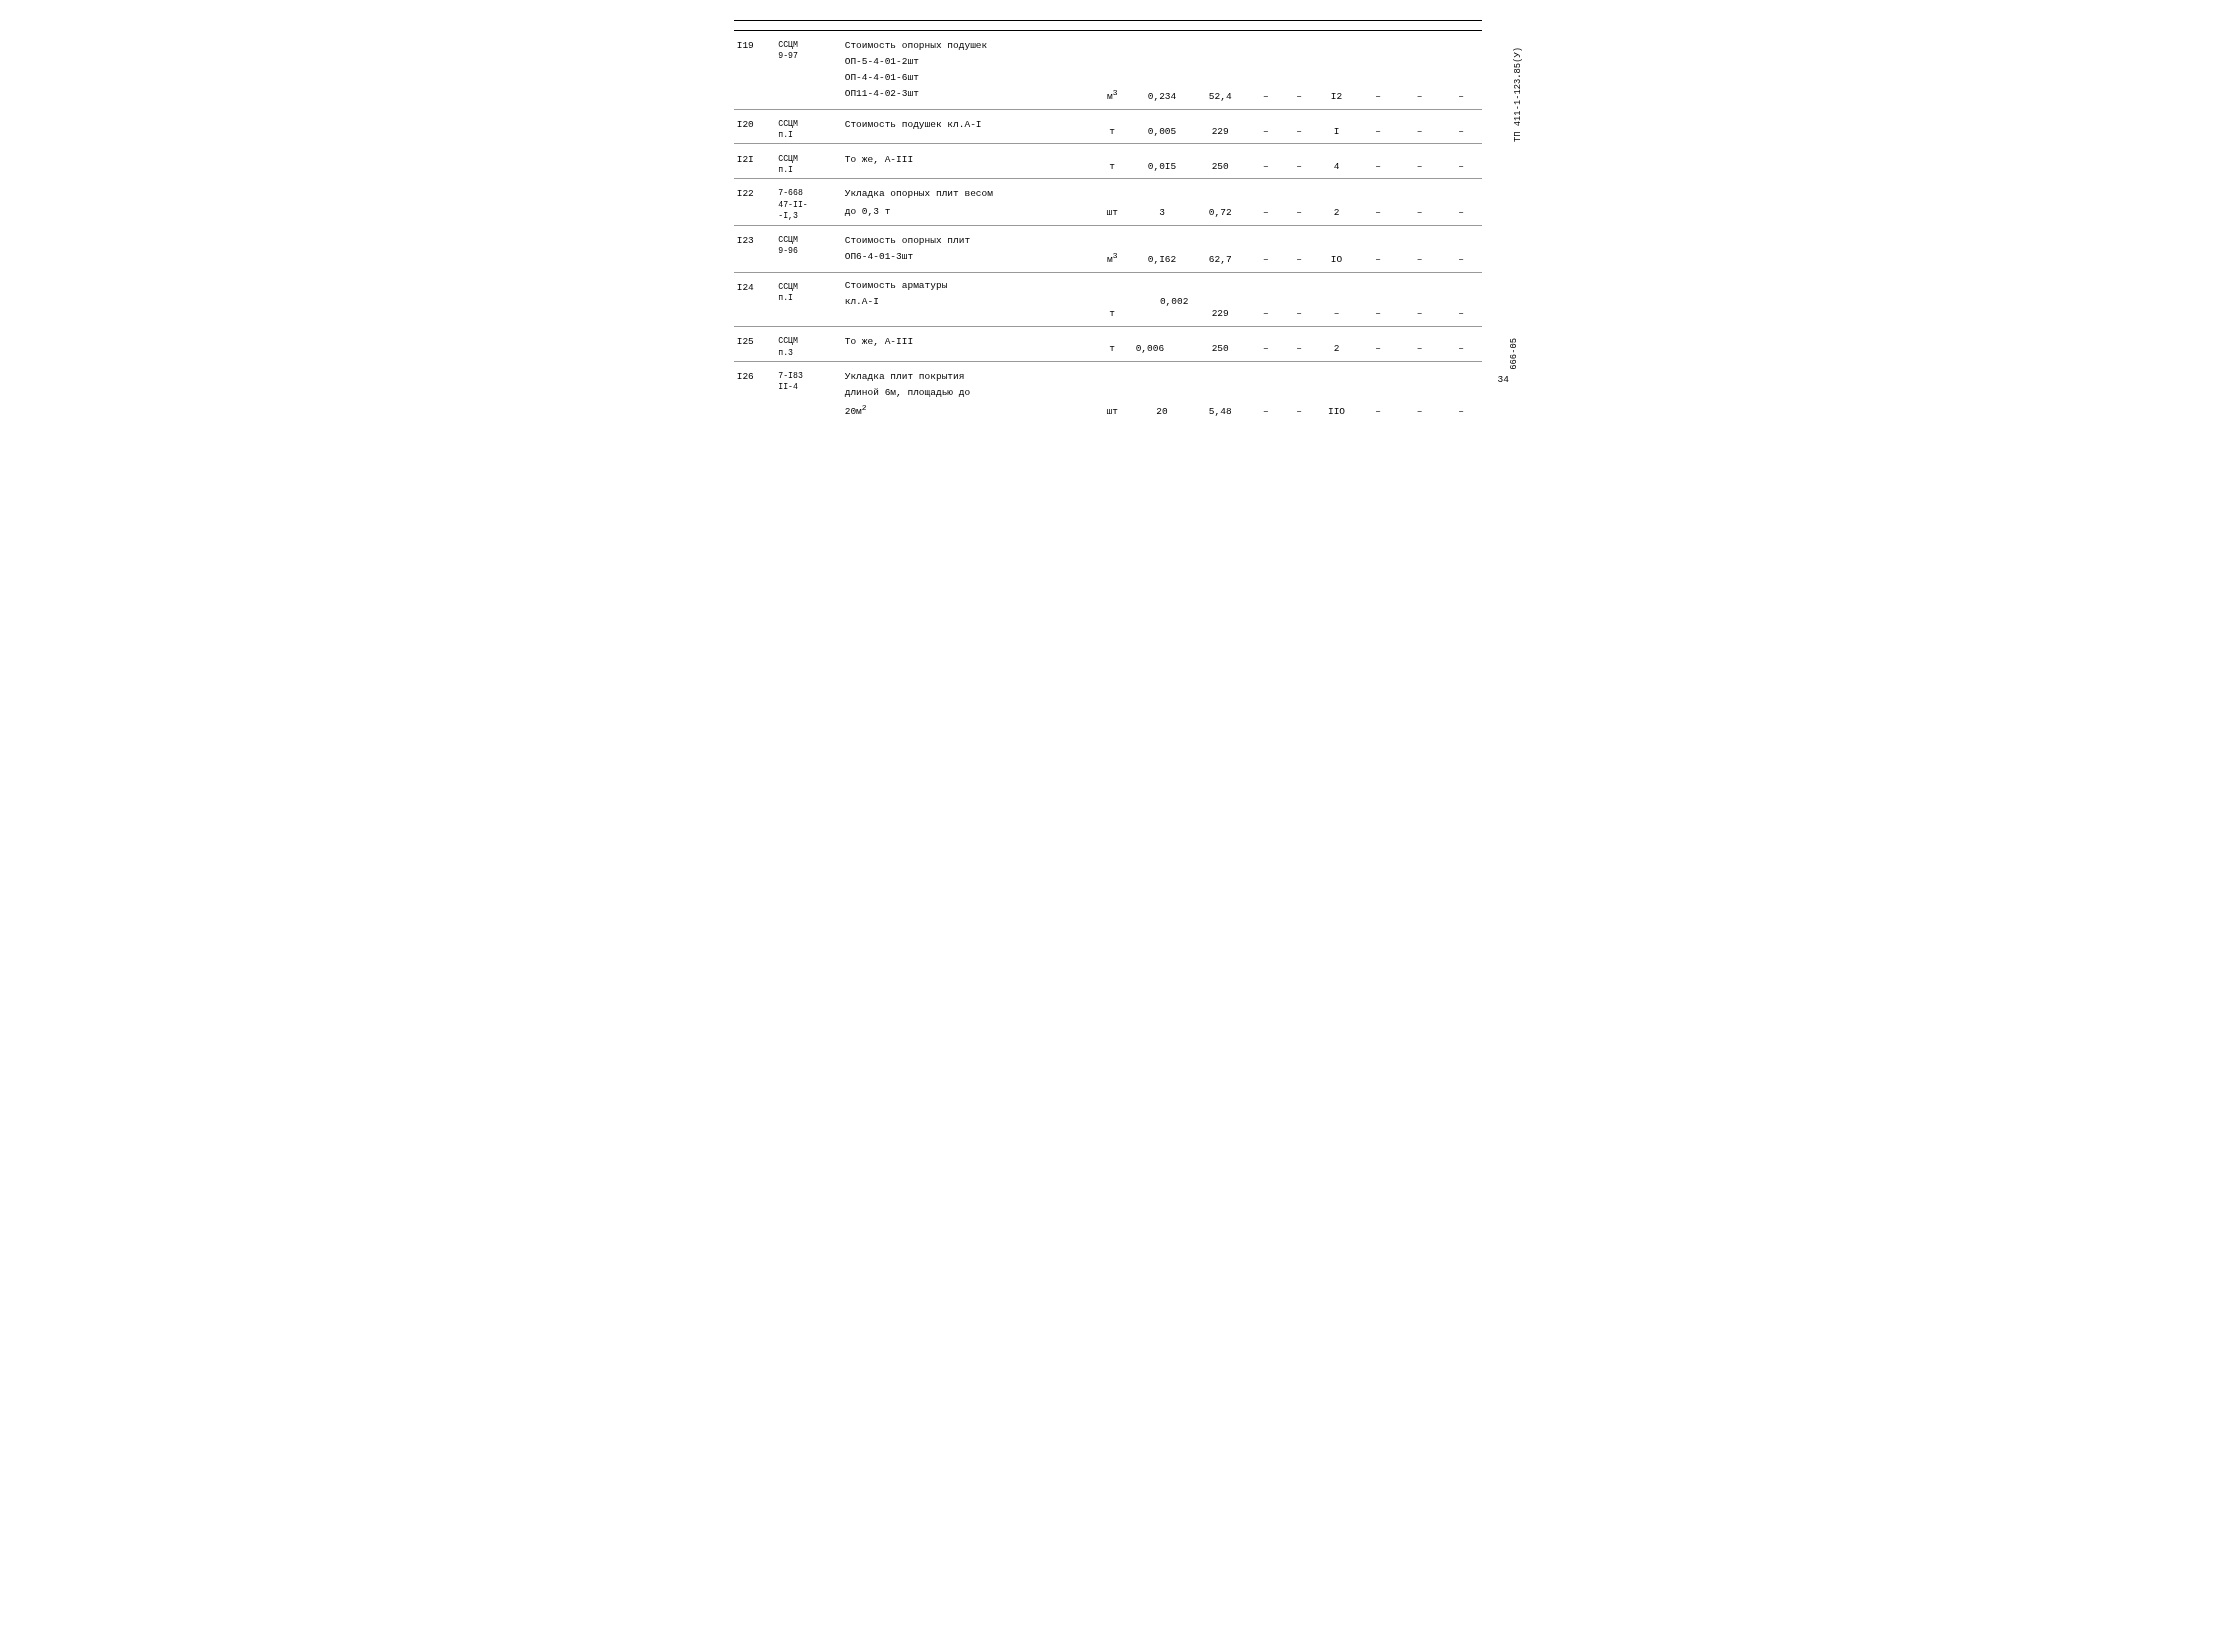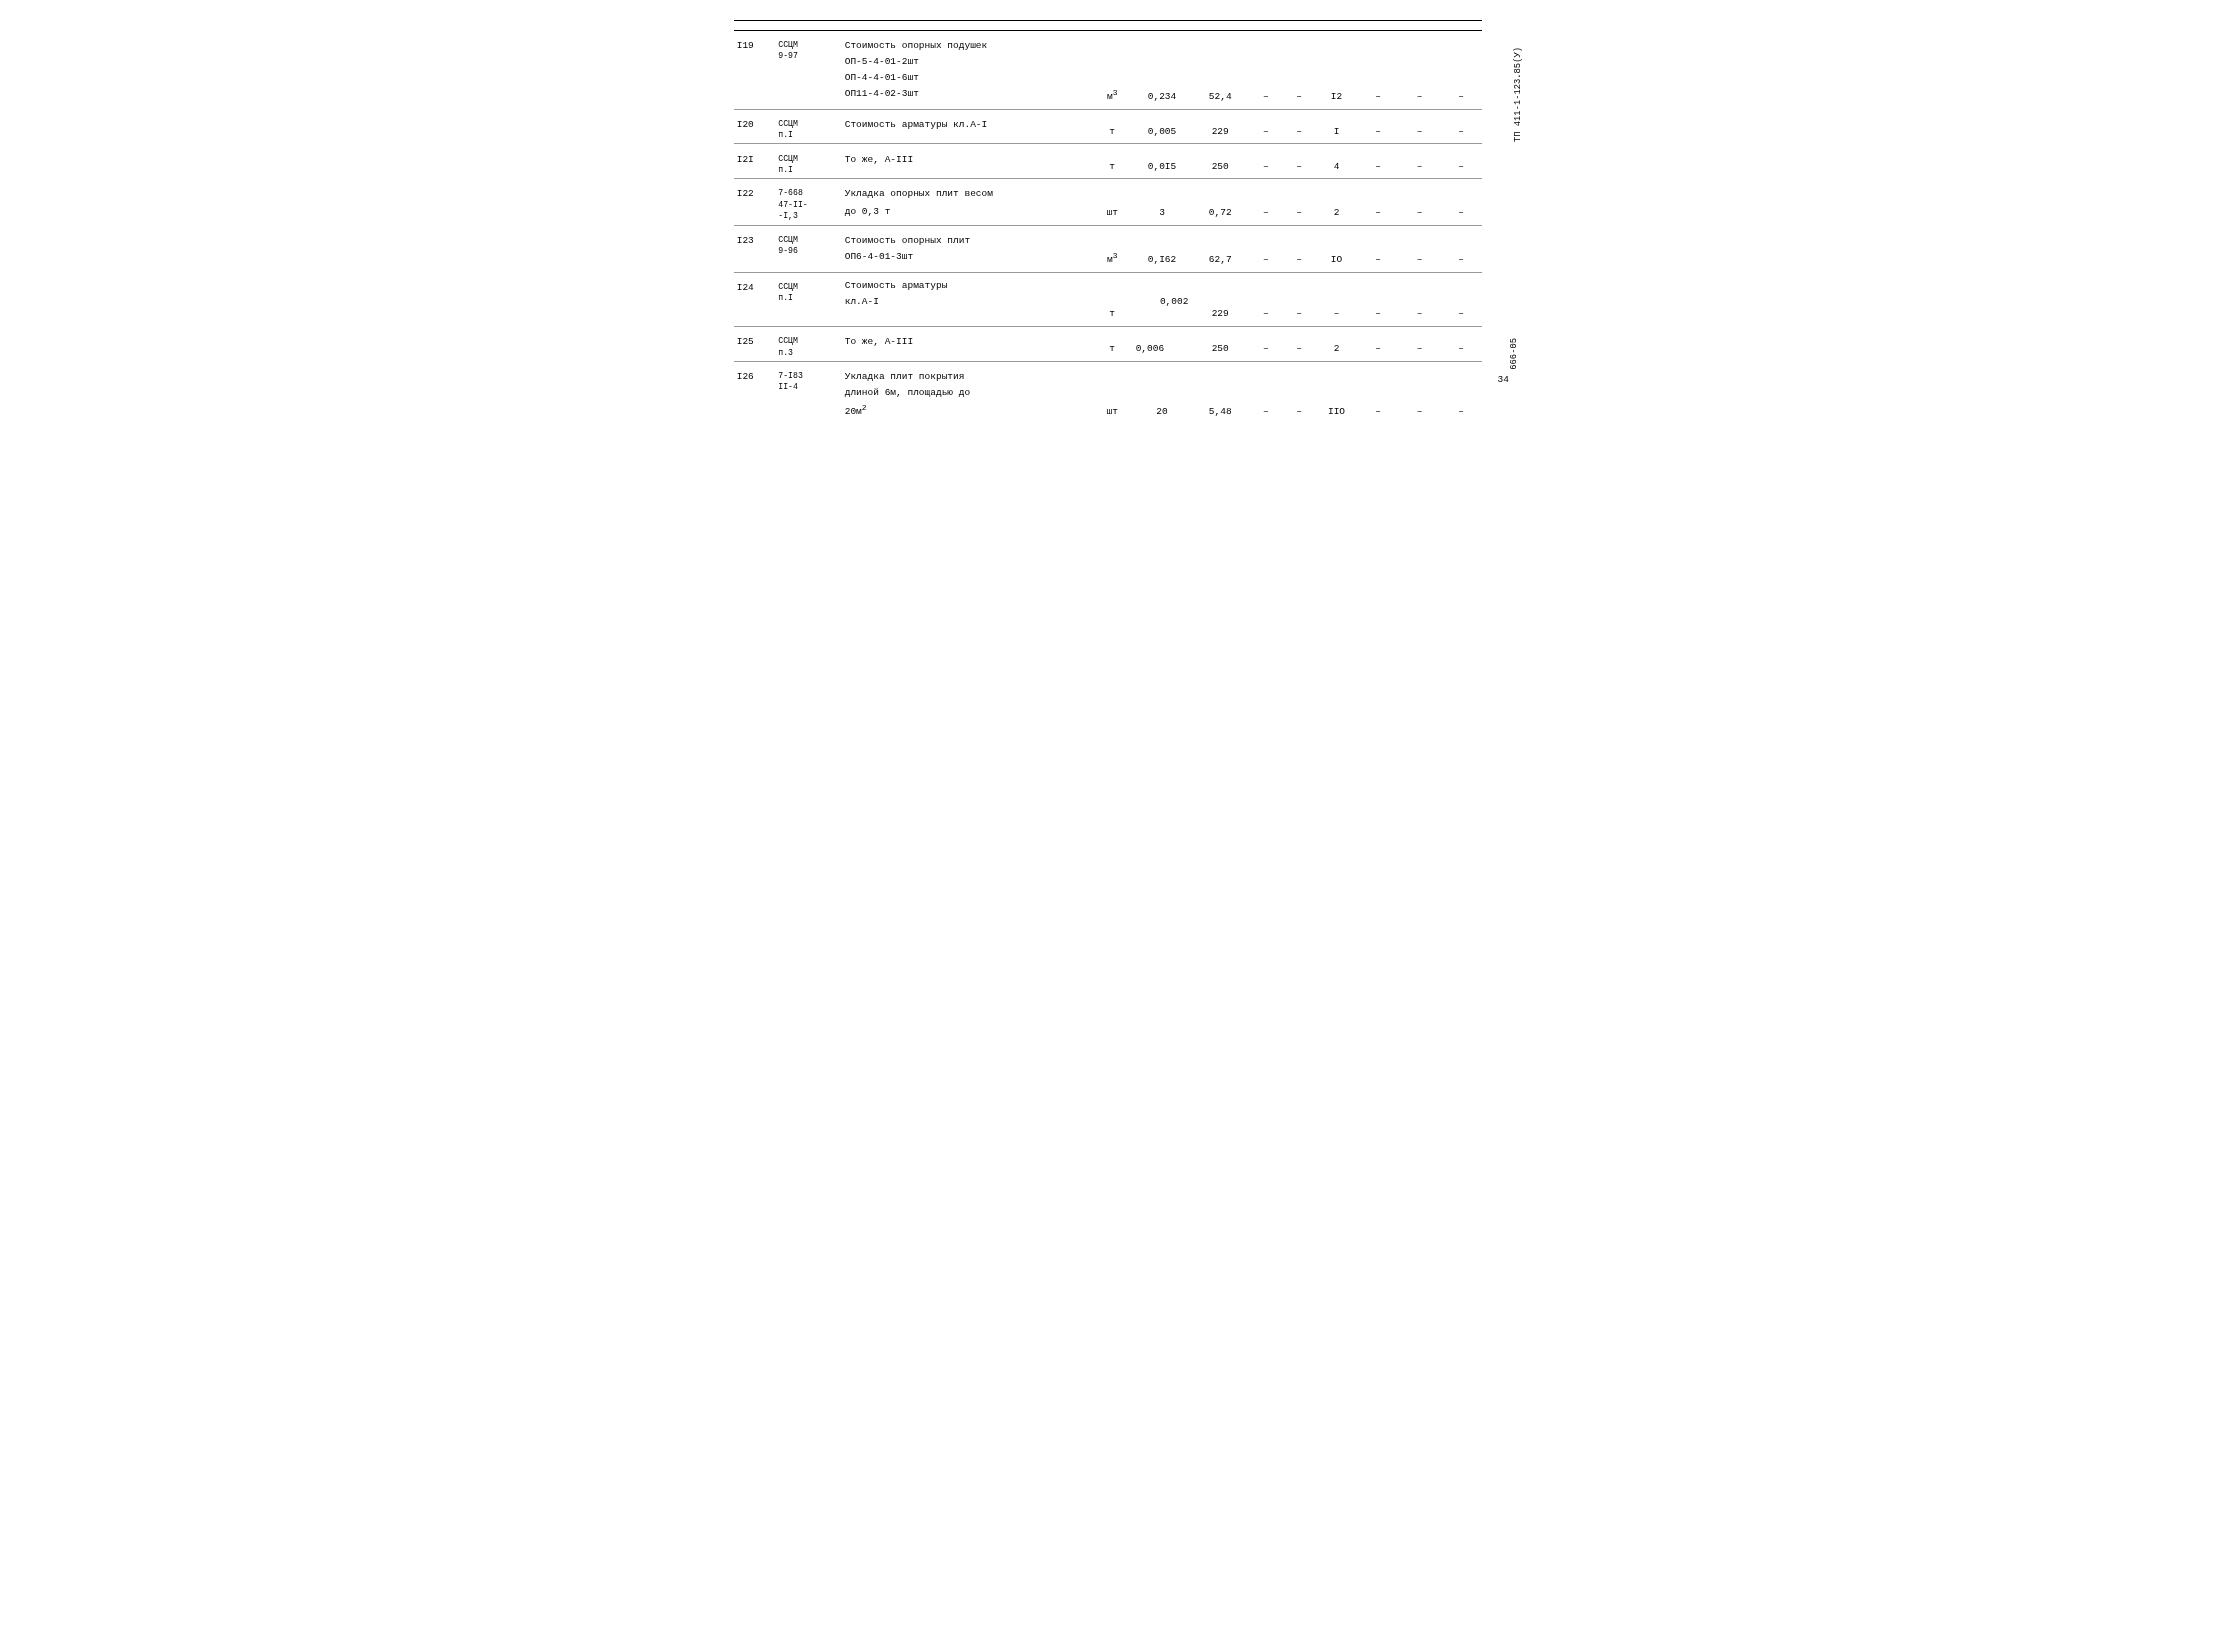--- a/index.html
+++ b/index.html
@@ -139,7 +139,7 @@
           <td rowspan="1" style="vertical-align: top; padding-top: 8.2px; font-weight: normal;">I20</td>
           <td rowspan="1" style="vertical-align: top; padding-top: 8.2px; font-size: 8.2px; white-space: pre-line;">ССЦМ
 п.I</td>
-          <td style="padding-top: 8.2px; padding-bottom: 5.4px;">Стоимость арматуры кл.А-I</td>
+          <td style="padding-top: 8.2px; padding-bottom: 5.4px;">Стоимость подушек кл.А-I</td>
           <td style="text-align: center; vertical-align: bottom; padding-bottom: 5.4px;">т</td>
           <td style="text-align: center; vertical-align: bottom; padding-bottom: 5.4px;">0,005</td>
           <td style="text-align: center; vertical-align: bottom; padding-bottom: 5.4px;">229</td>

